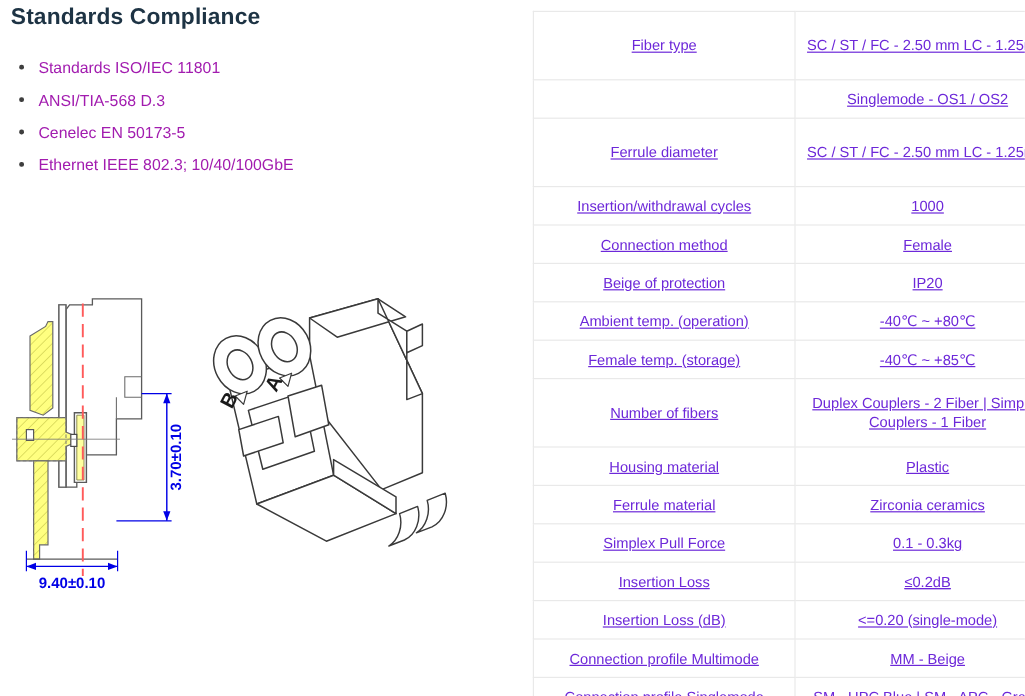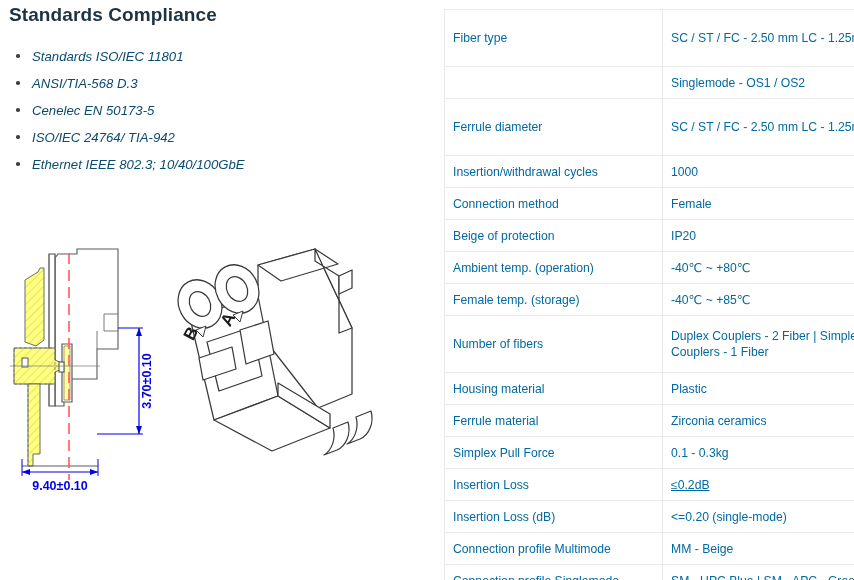--- a/index.html
+++ b/index.html
@@ -40,9 +40,10 @@
   }
   table.spec td{
     border:1px solid #e9e9e9;
-    font-size:12.2px;line-height:16px;color:#0369a1;
-    text-align:left;vertical-align:middle;
+    font-size:12.2px;line-height:16px;color:#6d28d9;
+    text-align:center;vertical-align:middle;
     padding:6px 8px;
+    text-decoration:underline;
   }
   table.spec td.lbl{width:201px;}
   table.spec td.val{width:204px;}

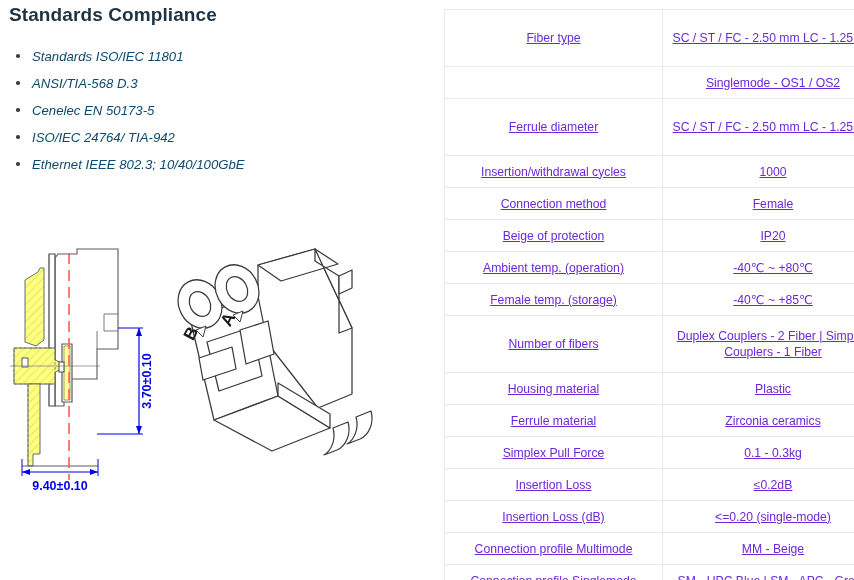--- a/index.html
+++ b/index.html
@@ -21,7 +21,7 @@
     list-style:none;margin:0;padding:0;}
   .bullets li{
     position:relative;padding-left:22px;margin:0 0 10px 0;
-    font-size:13.2px;line-height:17px;color:#0c4a6e;font-style:italic;
+    font-size:13.2px;line-height:17px;color:#a21caf;
   }
   .bullets li .dot{
     position:absolute;left:6px;top:6px;width:3.5px;height:3.5px;

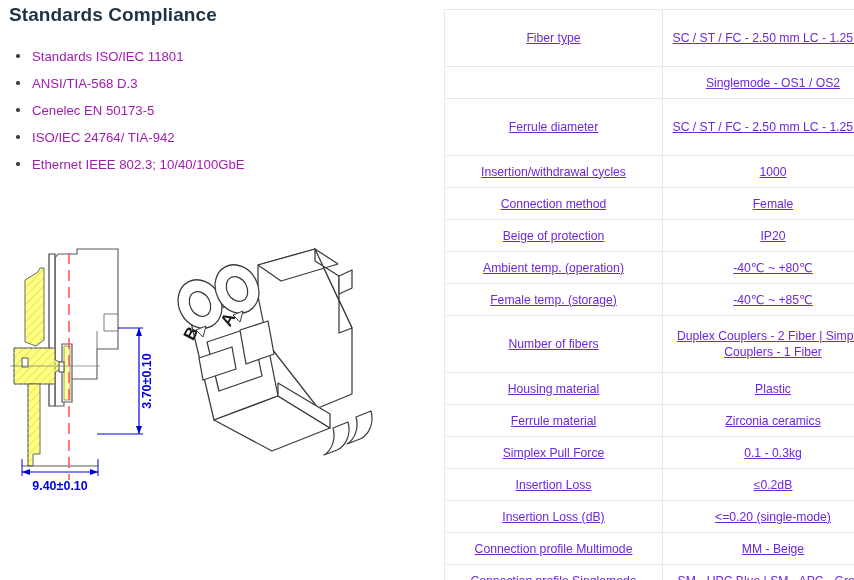--- a/index.html
+++ b/index.html
@@ -64,7 +64,6 @@
         <li><span class="dot"></span><span>Standards ISO/IEC 11801</span></li>
         <li><span class="dot"></span><span>ANSI/TIA-568 D.3</span></li>
         <li><span class="dot"></span><span>Cenelec EN 50173-5</span></li>
-        <li><span class="dot"></span><span>ISO/IEC 24764/ TIA-942</span></li>
         <li><span class="dot"></span><span>Ethernet IEEE 802.3; 10/40/100GbE</span></li>
       </ul>
 

